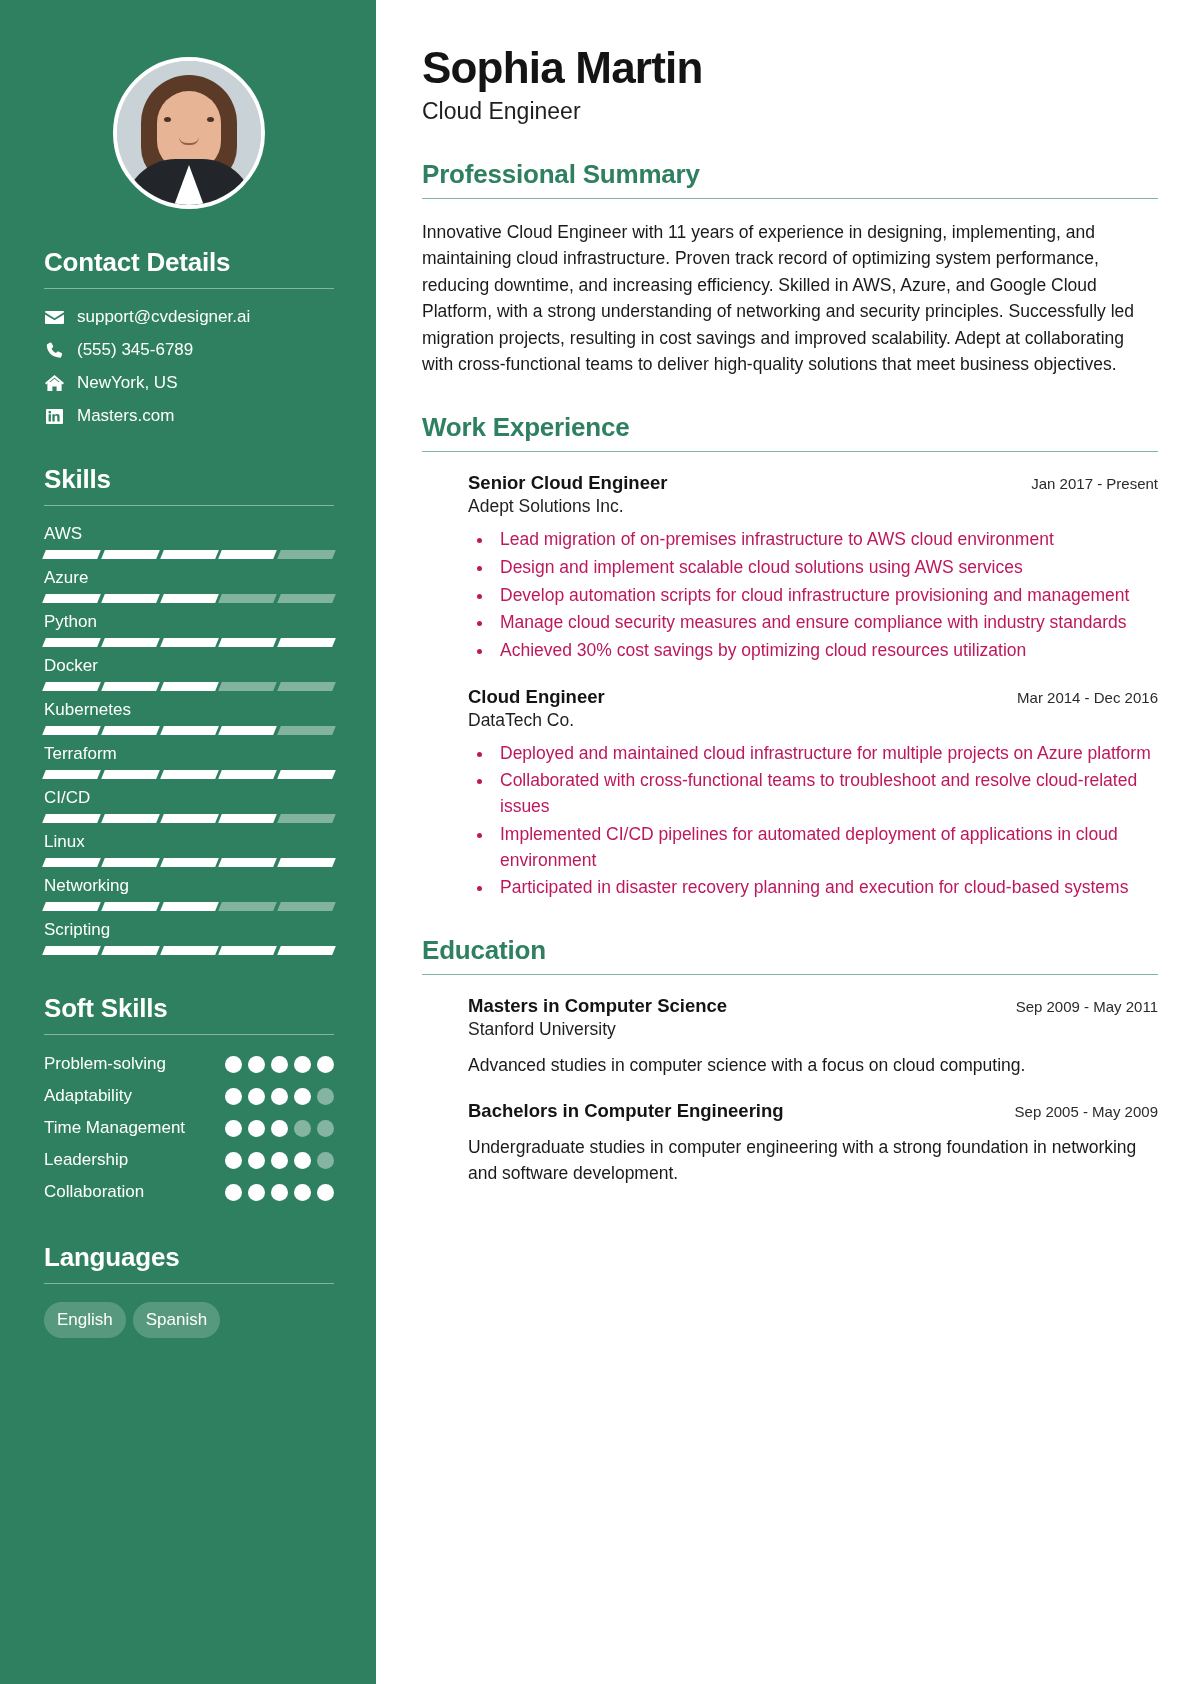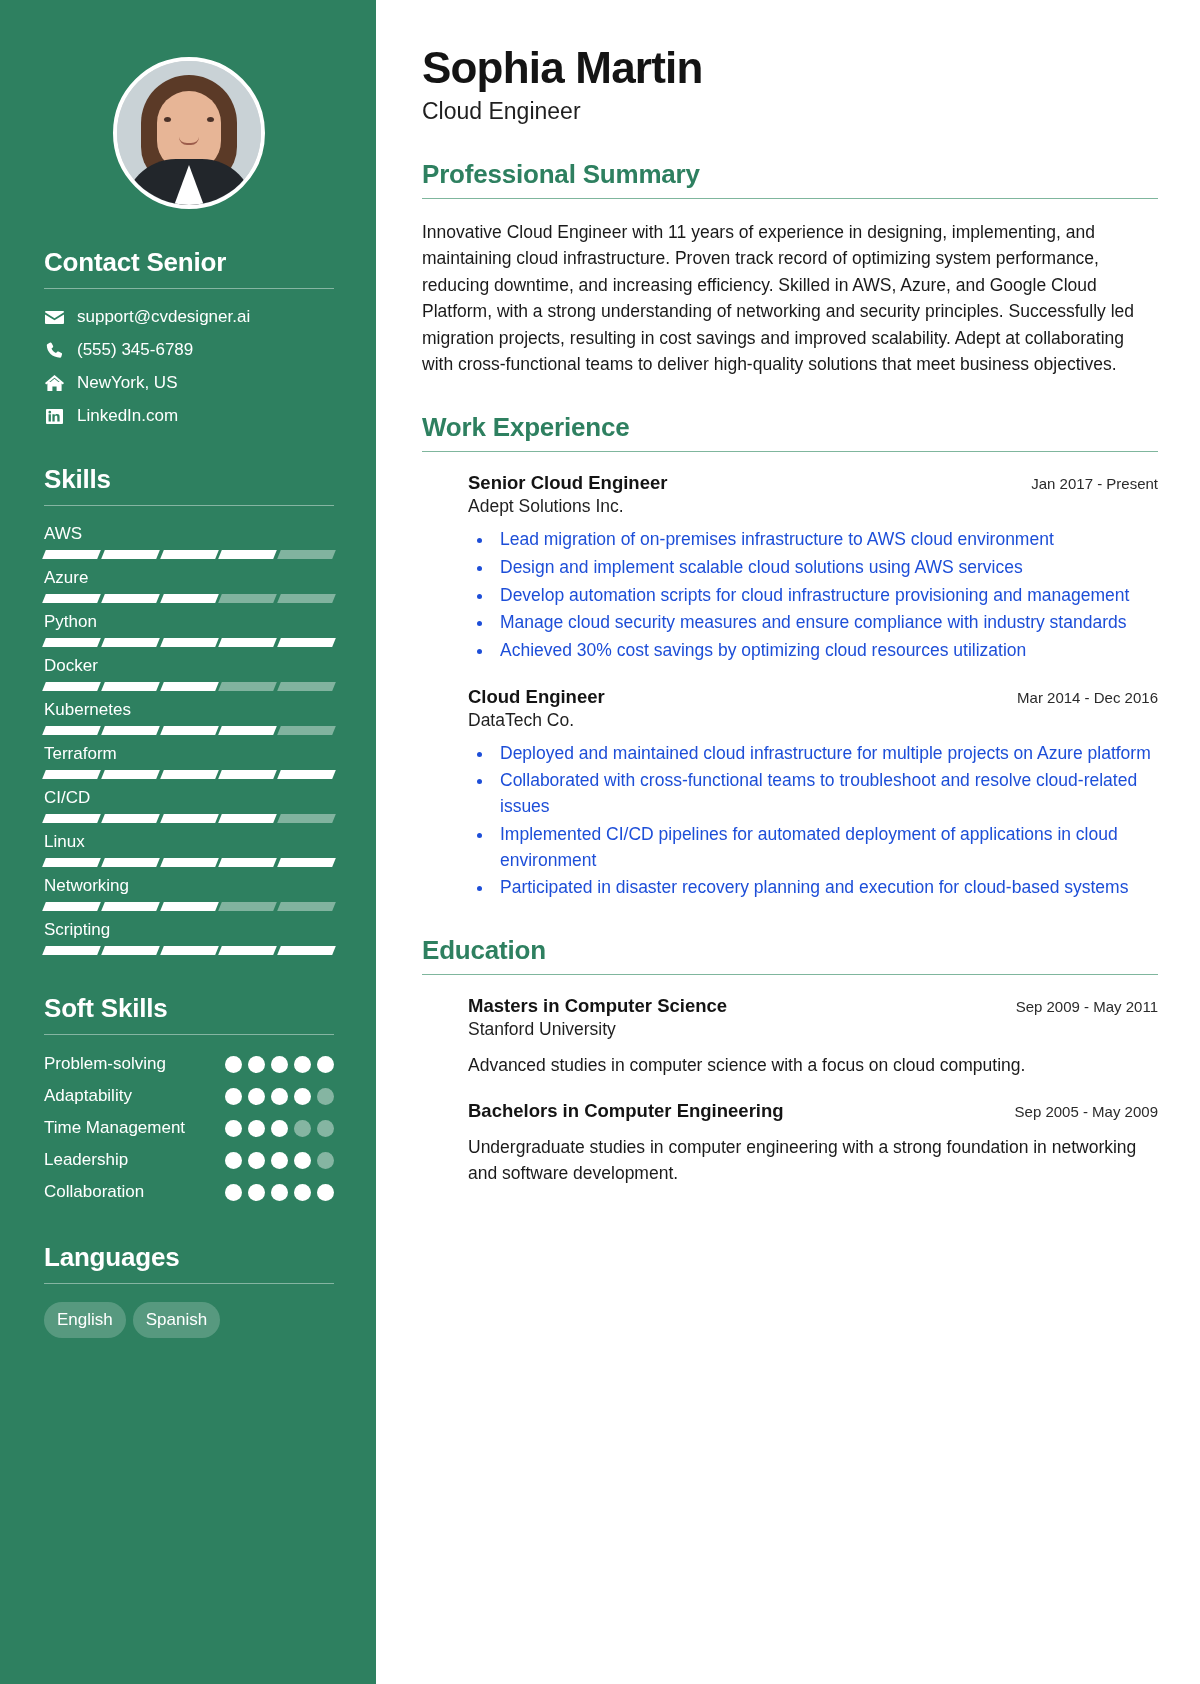--- a/index.html
+++ b/index.html
@@ -269,7 +269,7 @@
     </div>
 
     <section class="side-section">
-      <div class="side-title">Contact Senior</div>
+      <div class="side-title">Contact Details</div>
       <div class="side-rule"></div>
       <div class="contact-list">
 

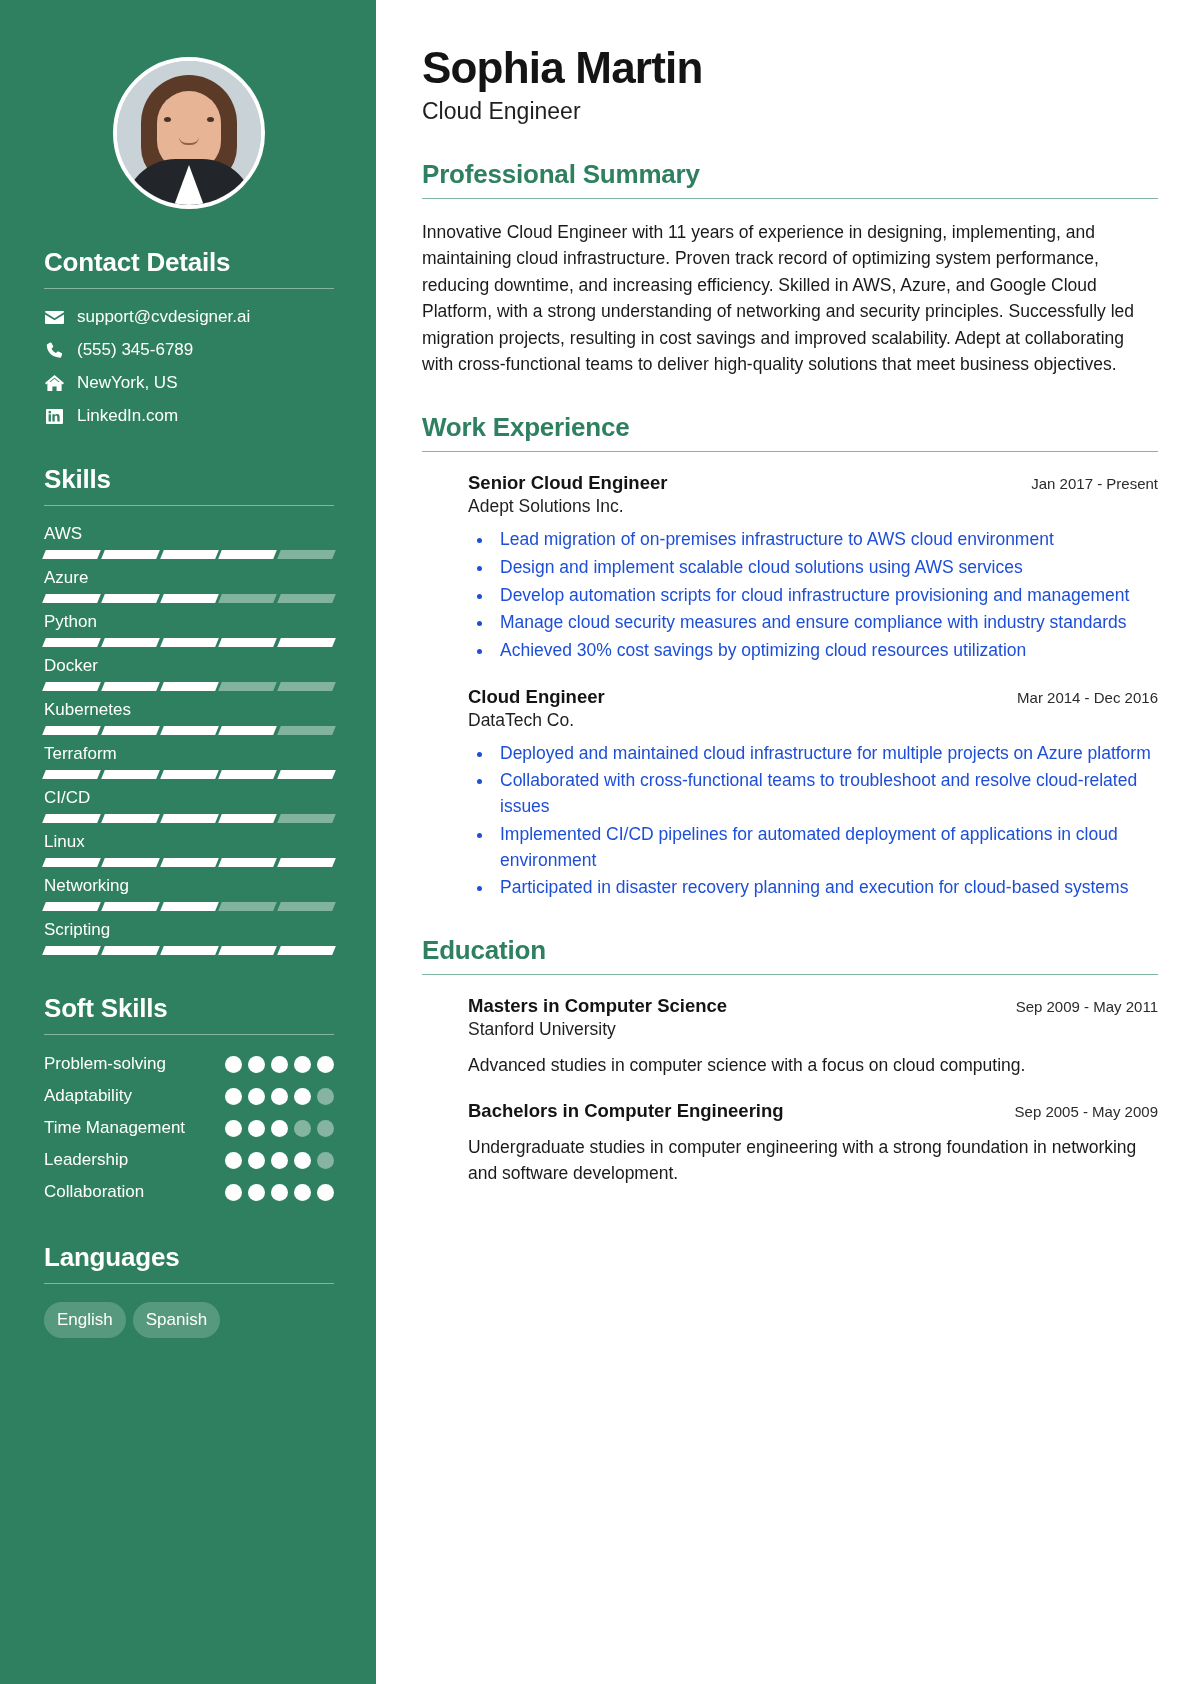--- a/index.html
+++ b/index.html
@@ -306,7 +306,7 @@
                 <path d="M1 1h15a1 1 0 0 1 1 1v13a1 1 0 0 1-1 1H1a1 1 0 0 1-1-1V2a1 1 0 0 1 1-1zm1.6 5.3v7.2h2.3V6.3H2.6zm1.2-3.5a1.35 1.35 0 1 0 0 2.7 1.35 1.35 0 0 0 0-2.7zM6.4 6.3v7.2h2.3V9.6c0-1 .2-2 1.4-2s1.2 1.1 1.2 2.1v3.8h2.3V9.2c0-2-.4-3.1-2.7-3.1-1.1 0-1.8.6-2.1 1.2h-.1V6.3H6.4z"></path>
               </svg>
           </span>
-          <span>LinkedIn.com</span>
+          <span>Masters.com</span>
         </div>
 
       </div>

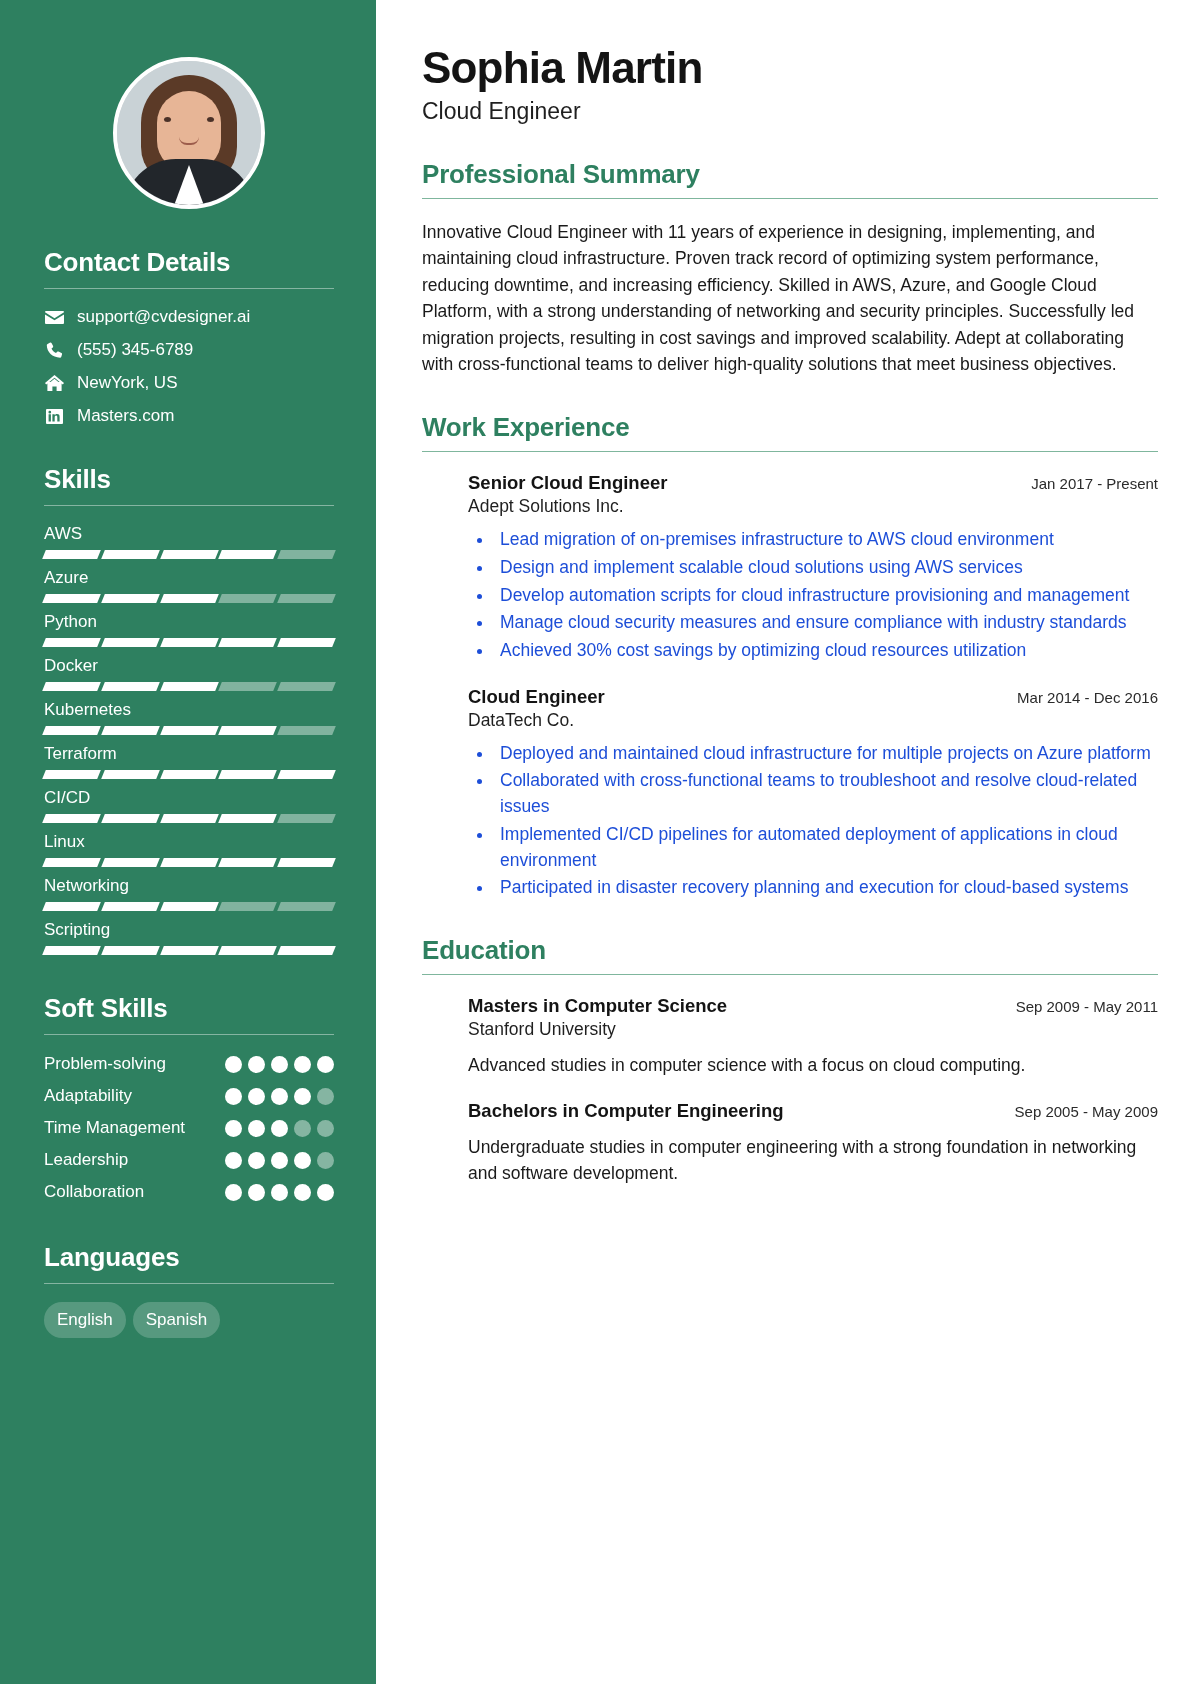--- a/index.html
+++ b/index.html
@@ -243,7 +243,7 @@
   ul.bullets li {
     font-size: 17.5px;
     line-height: 1.47;
-    color: #1d4ed8;
+    color: #be185d;
     margin-bottom: 2px;
     padding-left: 6px;
   }

